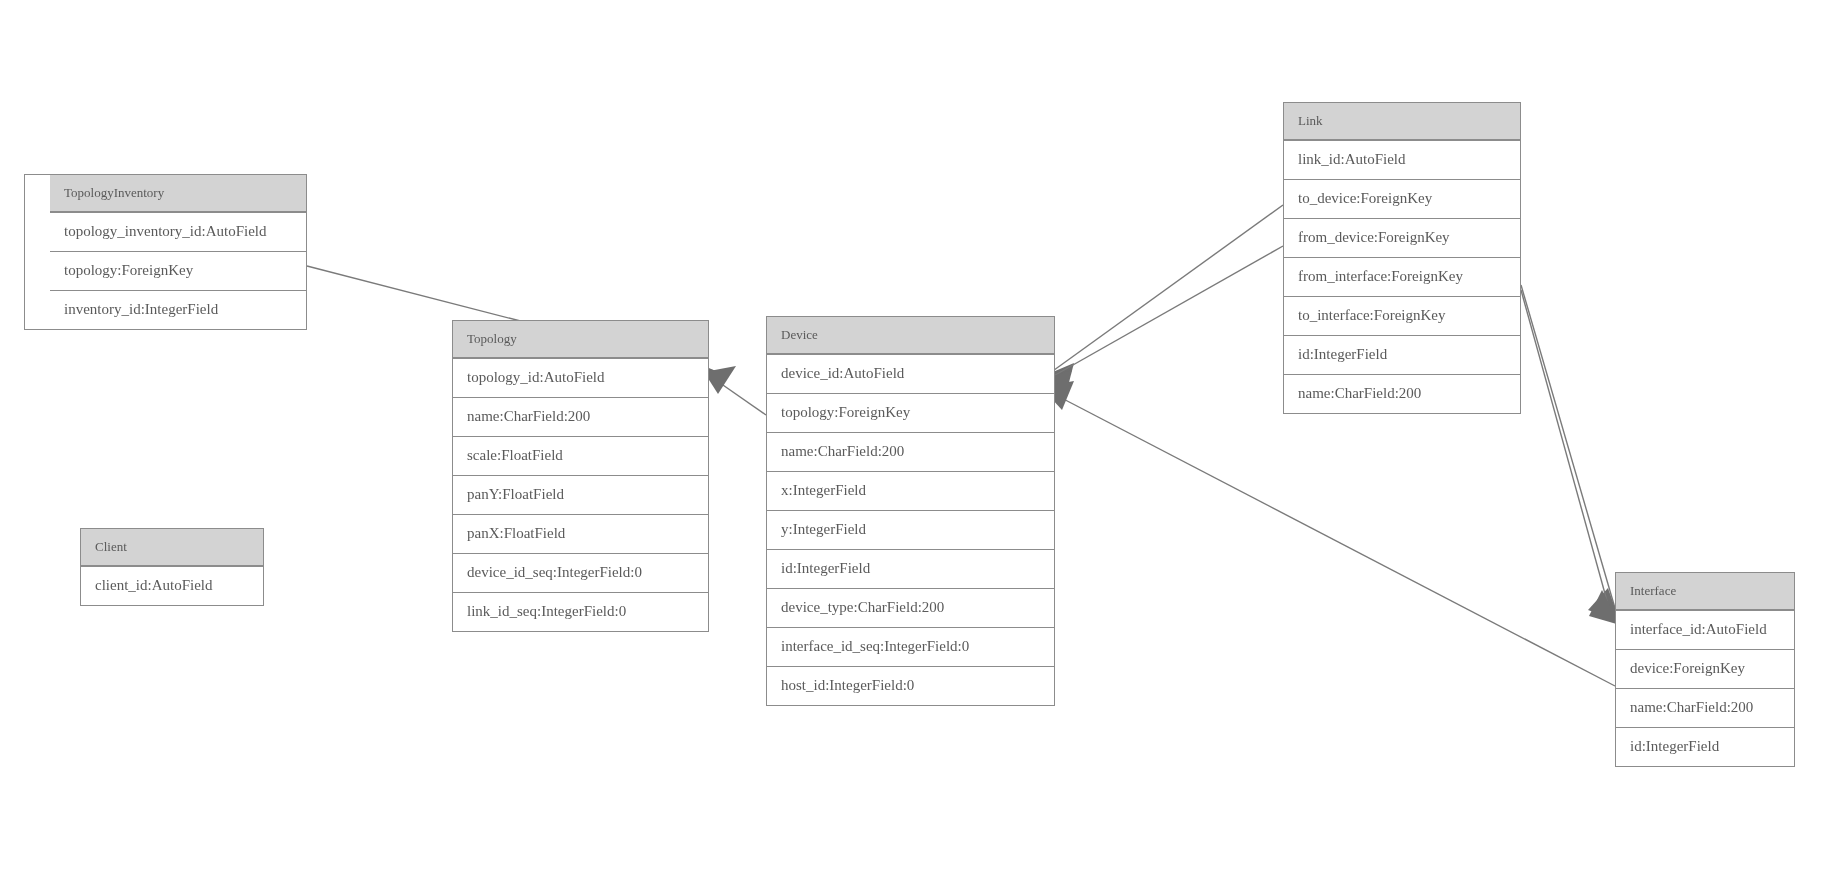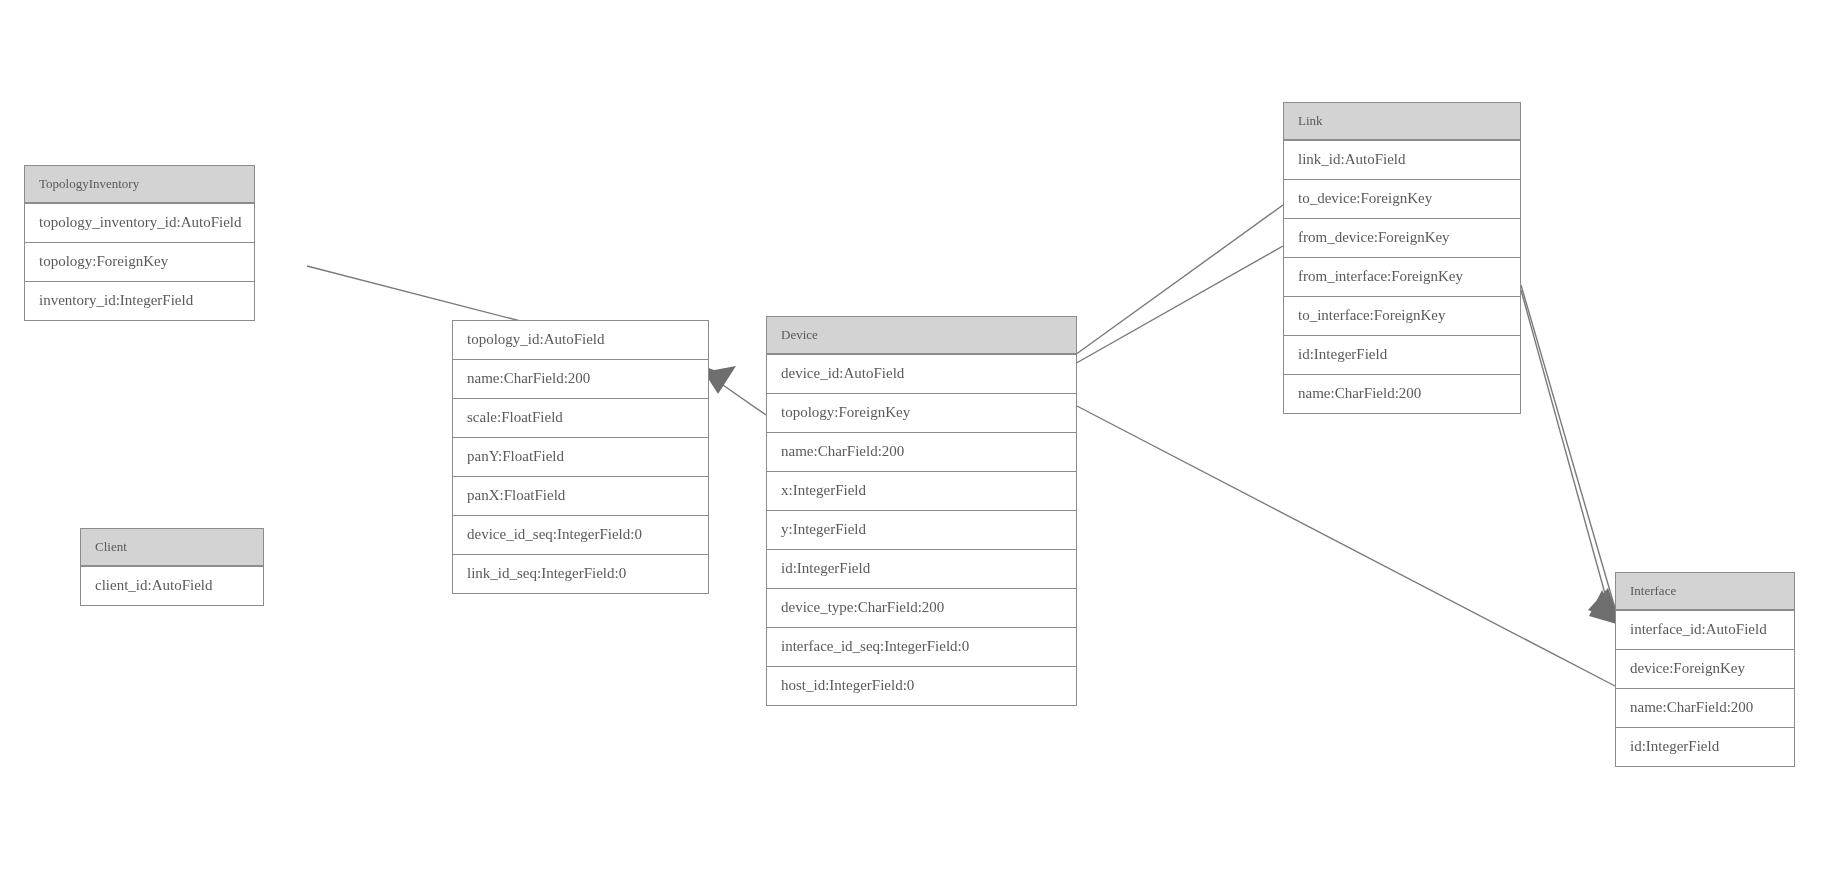--- a/index.html
+++ b/index.html
@@ -107,7 +107,7 @@
   </svg>
 
   <div id="entities">
-      <div class="entity" style="left: 24px; top: 165px; width: 231px;">
+      <div class="entity" style="left: 24px; top: 174px; width: 283px; padding-left: 25px;">
         <div class="entity-header">TopologyInventory</div>
         <div class="entity-field">topology_inventory_id:AutoField</div>
         <div class="entity-field">topology:ForeignKey</div>

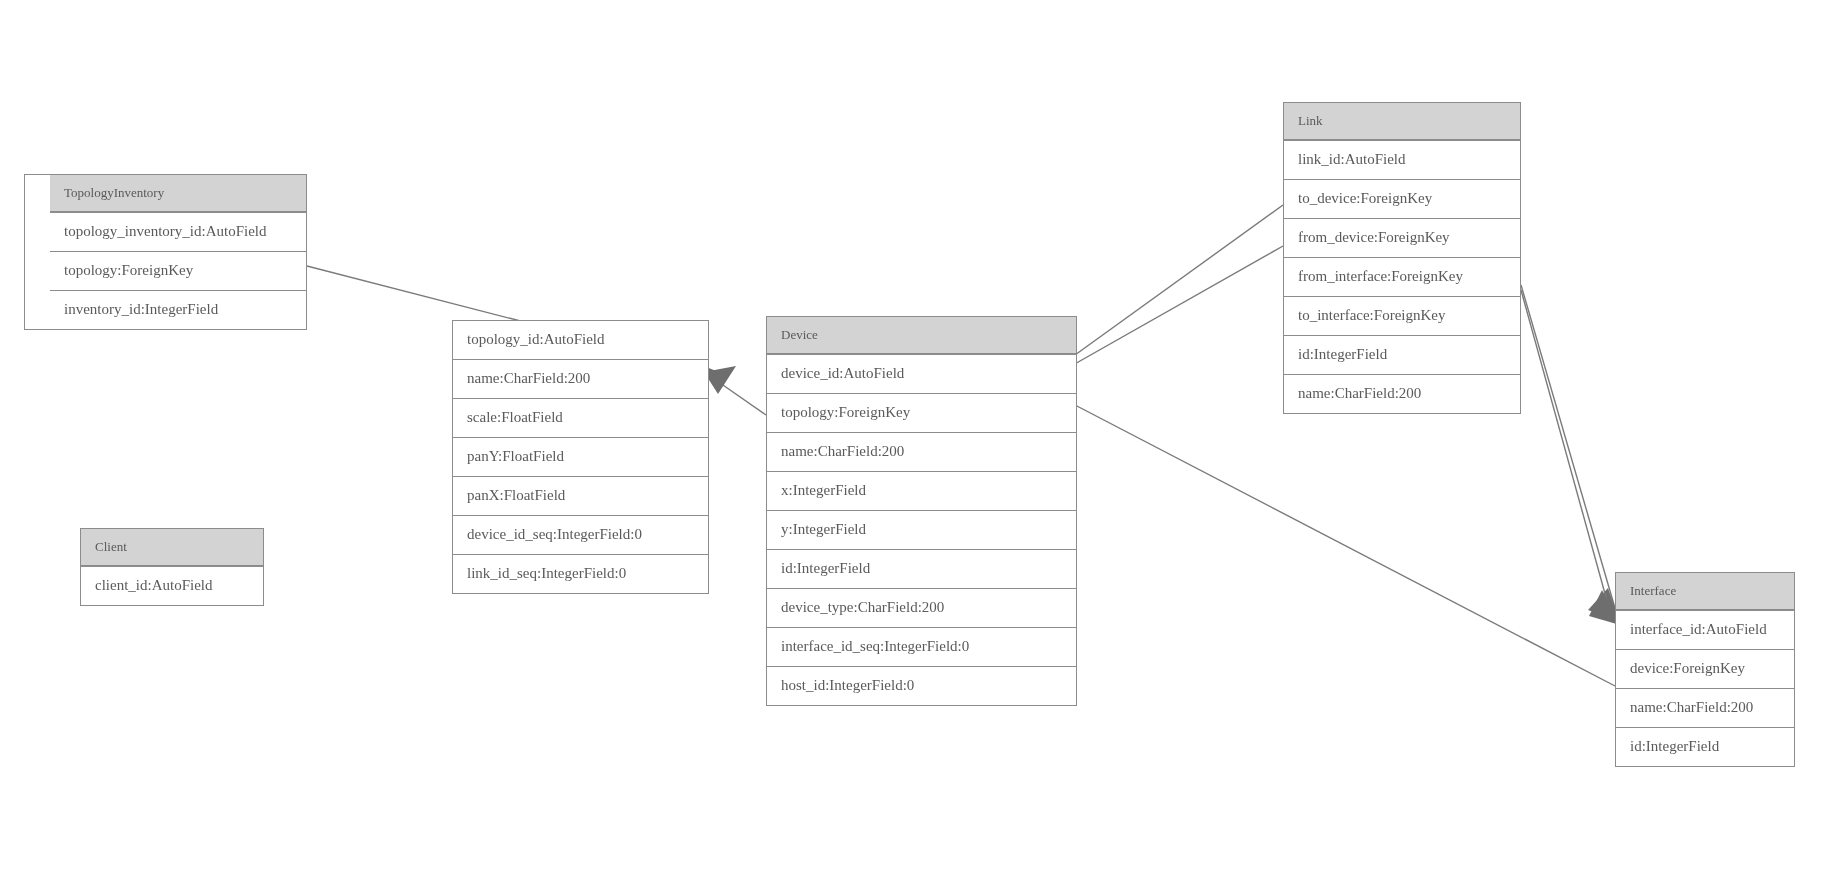--- a/index.html
+++ b/index.html
@@ -118,6 +118,7 @@
         <div class="entity-field">client_id:AutoField</div>
       </div>
       <div class="entity" style="left: 452px; top: 320px; width: 257px;">
+        <div class="entity-header">Topology</div>
         <div class="entity-field">topology_id:AutoField</div>
         <div class="entity-field">name:CharField:200</div>
         <div class="entity-field">scale:FloatField</div>

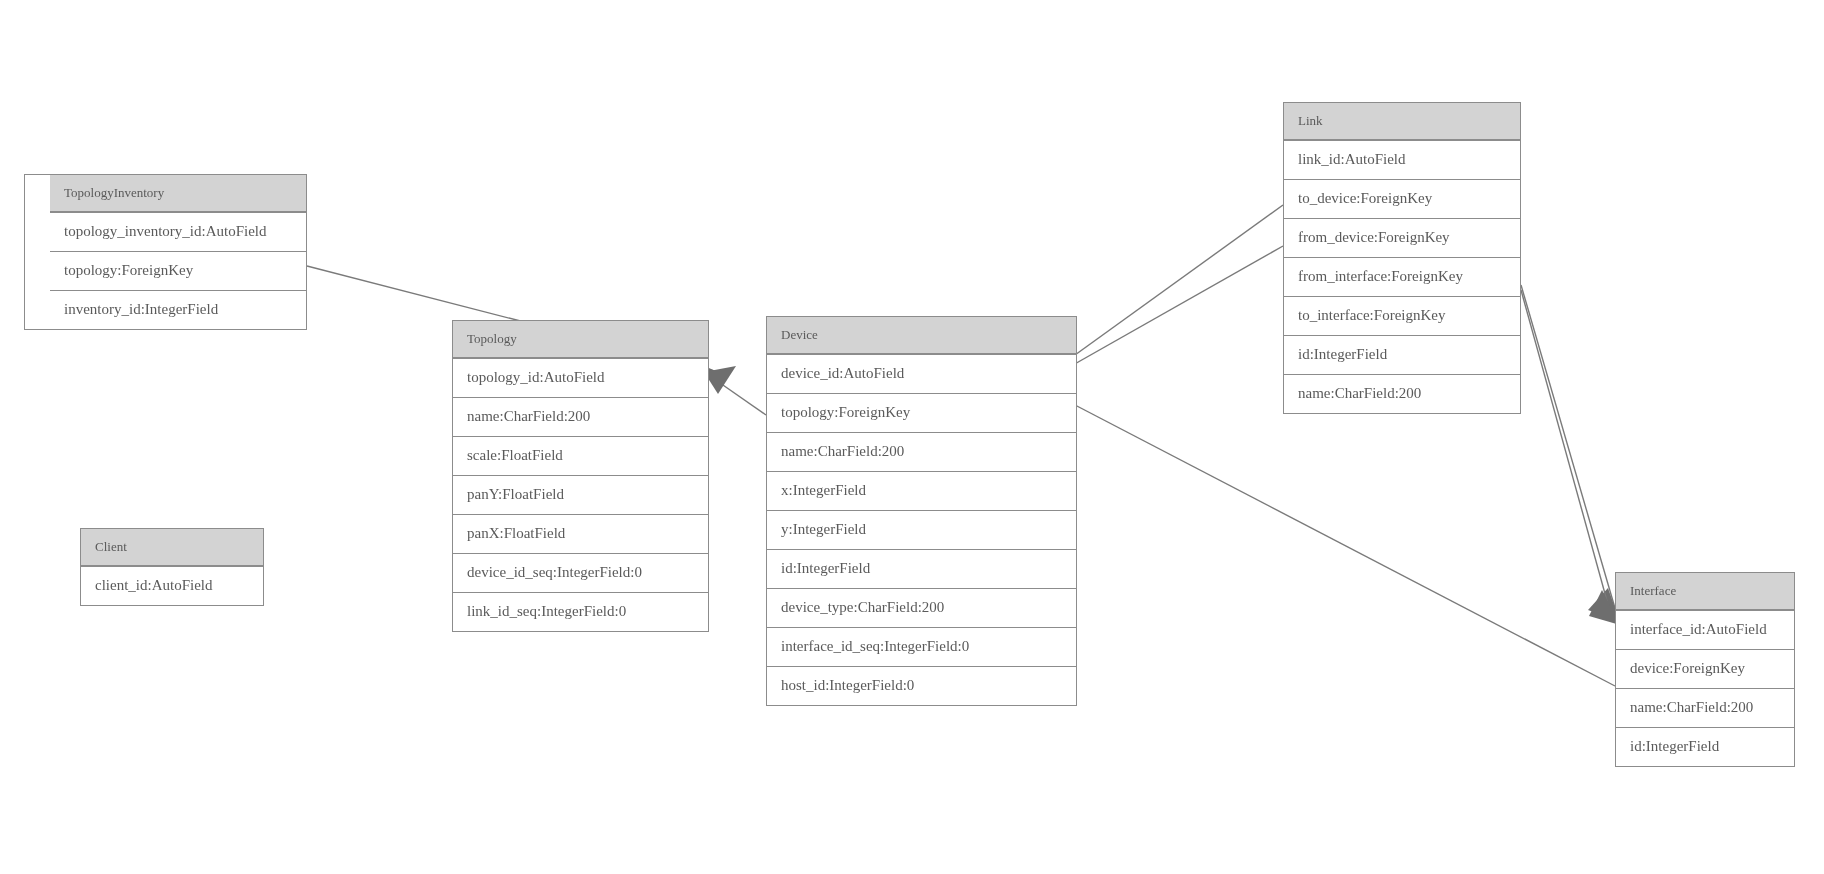--- a/index.html
+++ b/index.html
@@ -127,7 +127,7 @@
         <div class="entity-field">device_id_seq:IntegerField:0</div>
         <div class="entity-field">link_id_seq:IntegerField:0</div>
       </div>
-      <div class="entity" style="left: 766px; top: 316px; width: 311px;">
+      <div class="entity" style="left: 766px; top: 316px; width: 289px;">
         <div class="entity-header">Device</div>
         <div class="entity-field">device_id:AutoField</div>
         <div class="entity-field">topology:ForeignKey</div>

